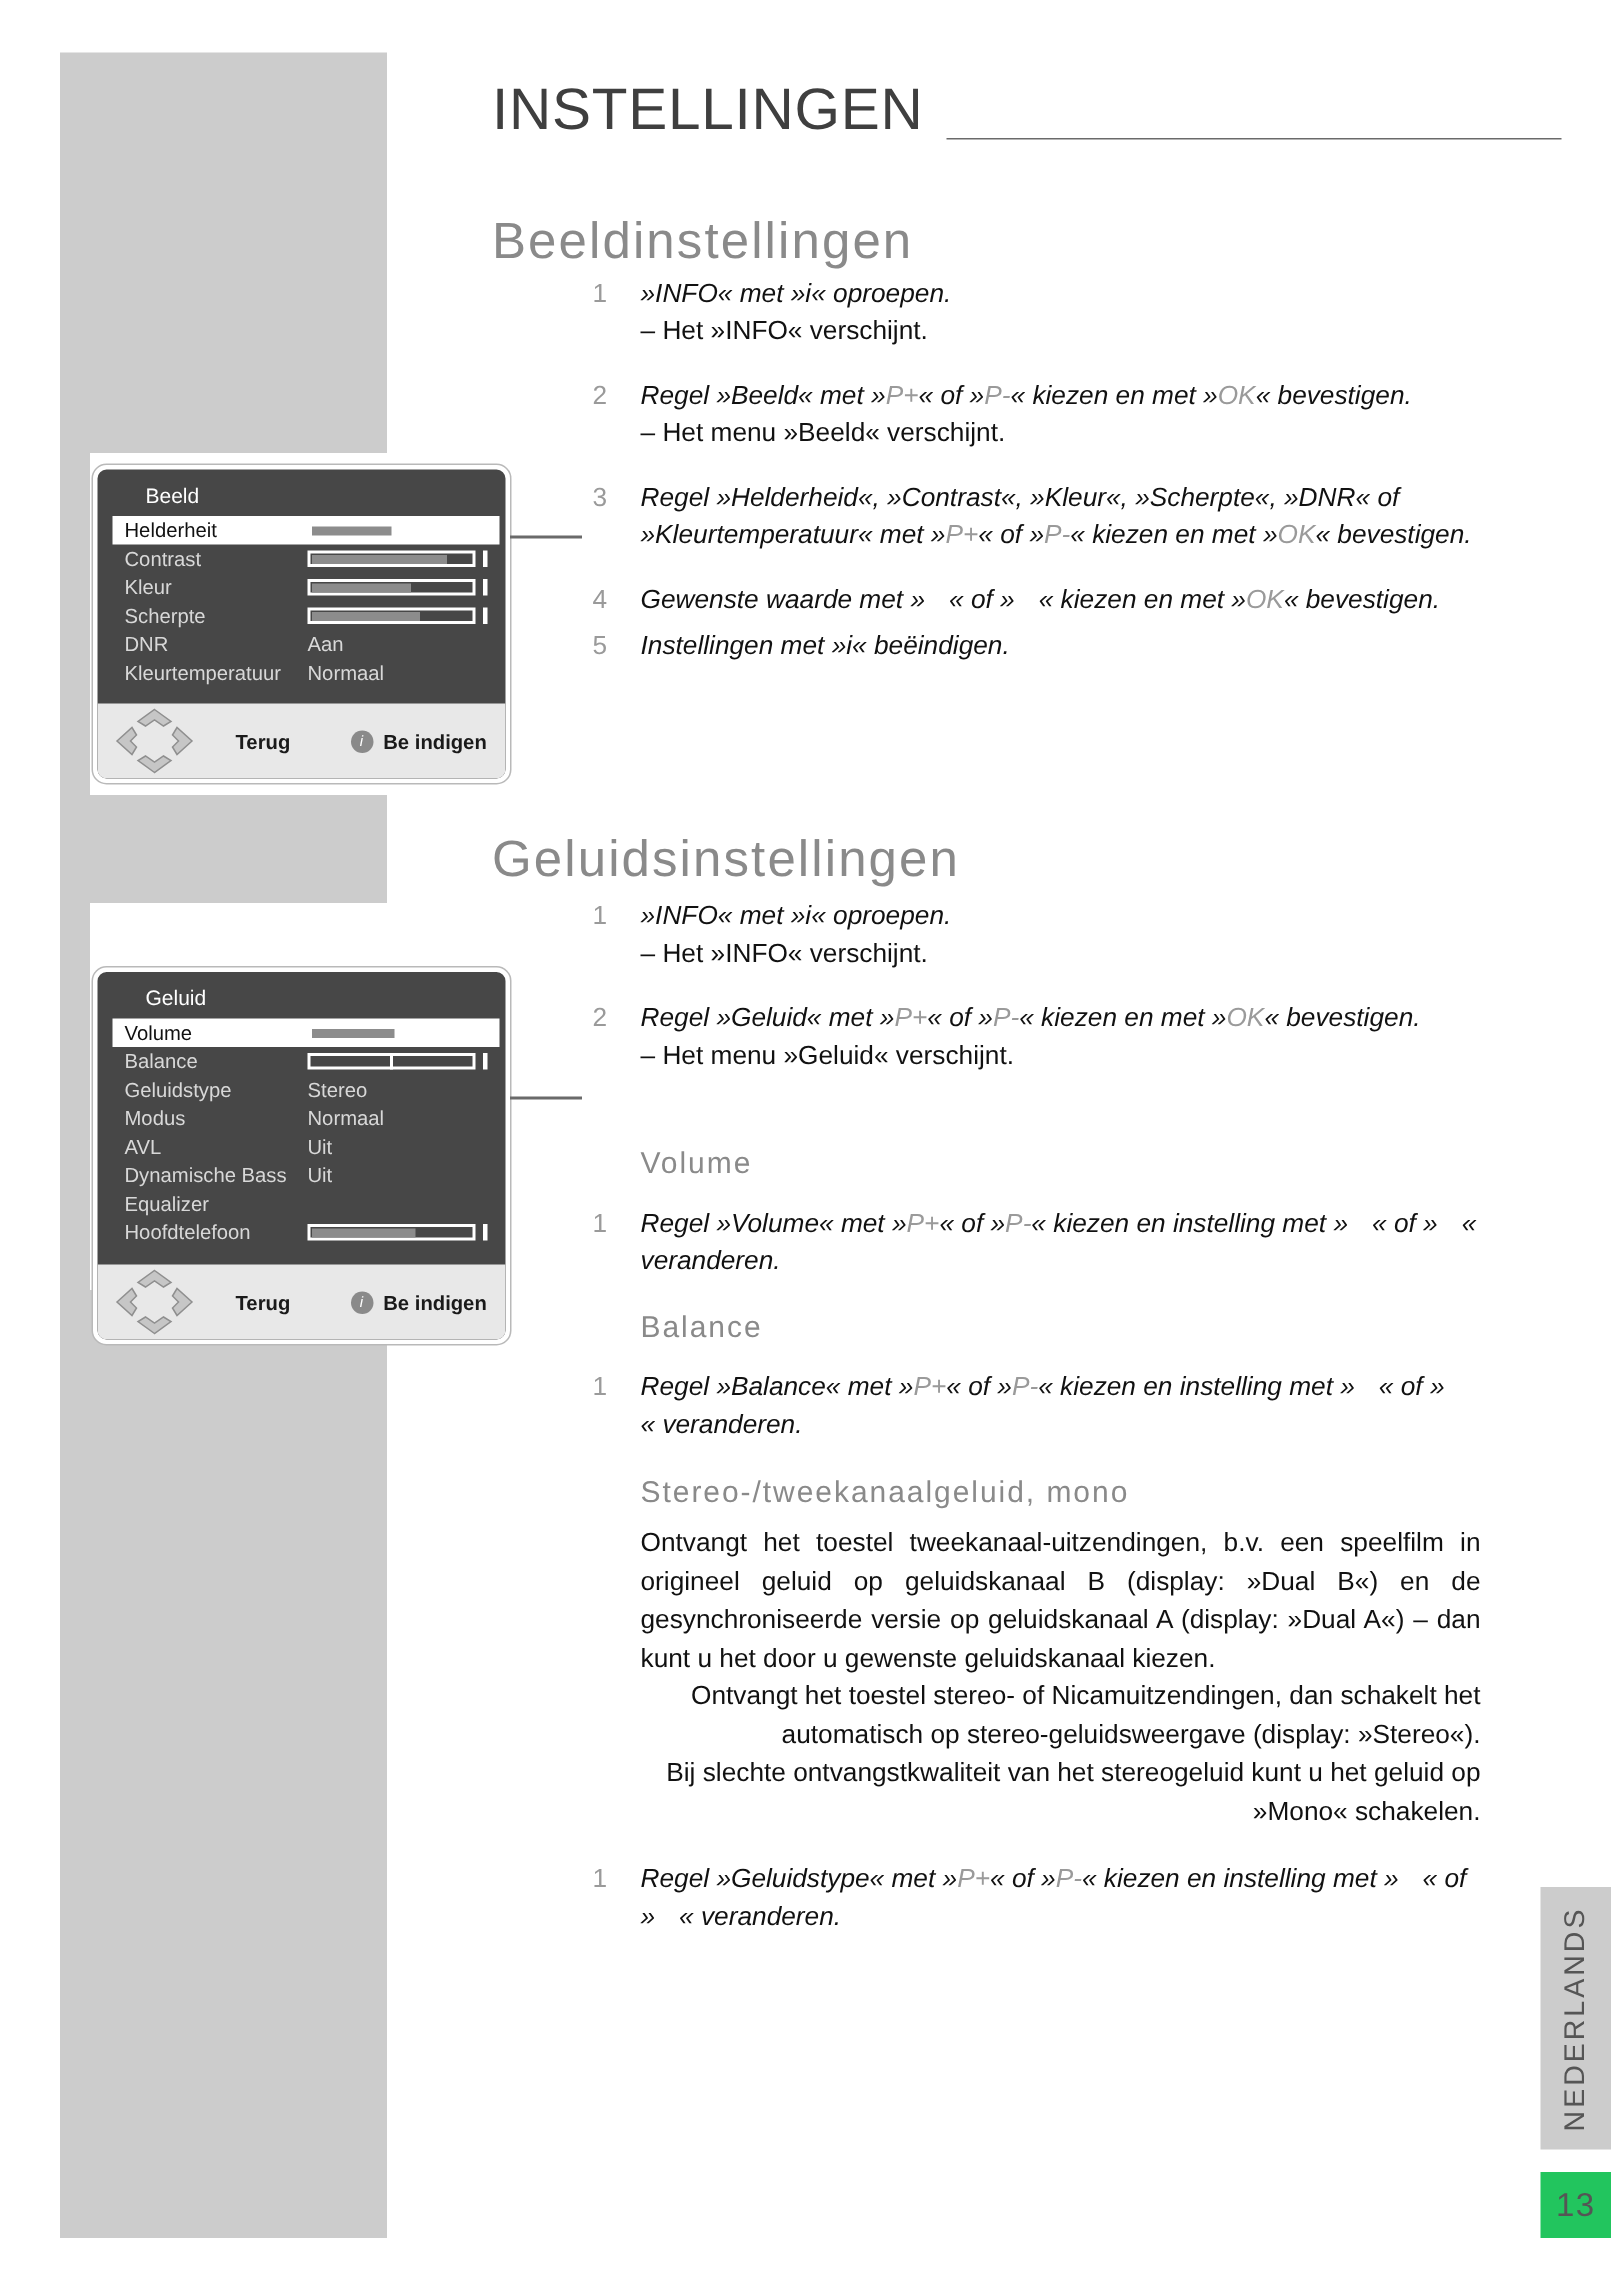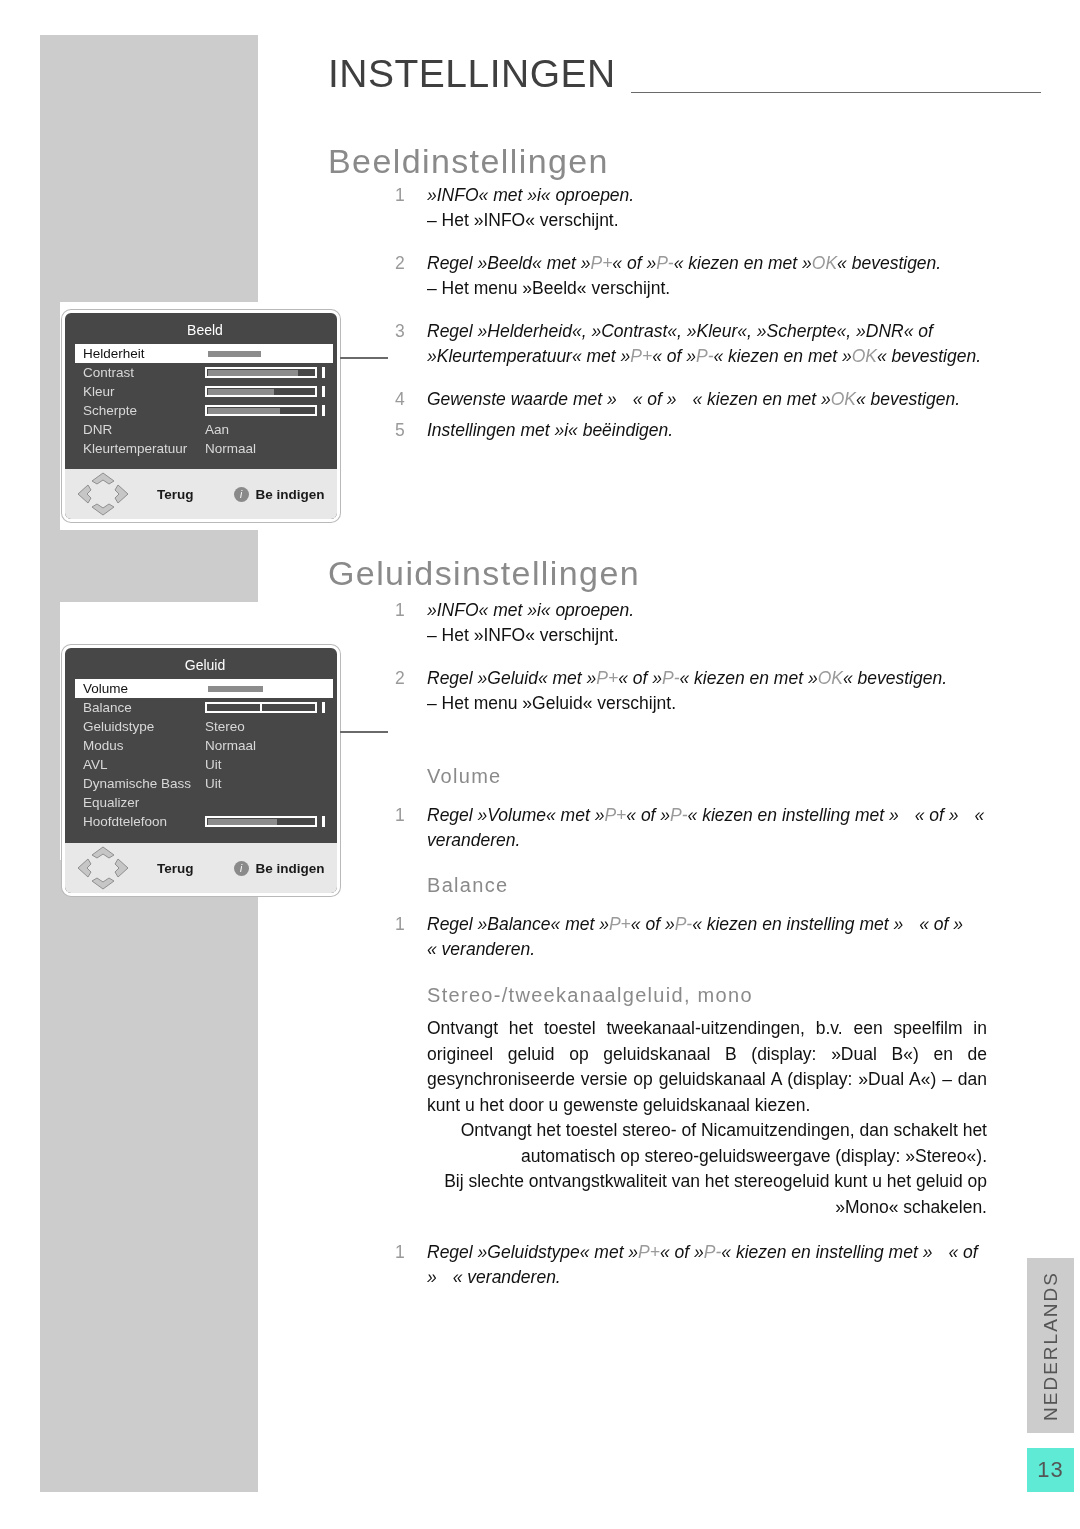--- a/index.html
+++ b/index.html
@@ -132,8 +132,7 @@
   .osd-title {
     color: #ffffff;
     font-size: 14px;
-    padding: 9px 0 6px 8px;
-    text-align: center;
+    padding: 9px 0 6px 32px;
   }
   .osd-rows { padding: 0 8px 0 18px; }
   .osd-row {

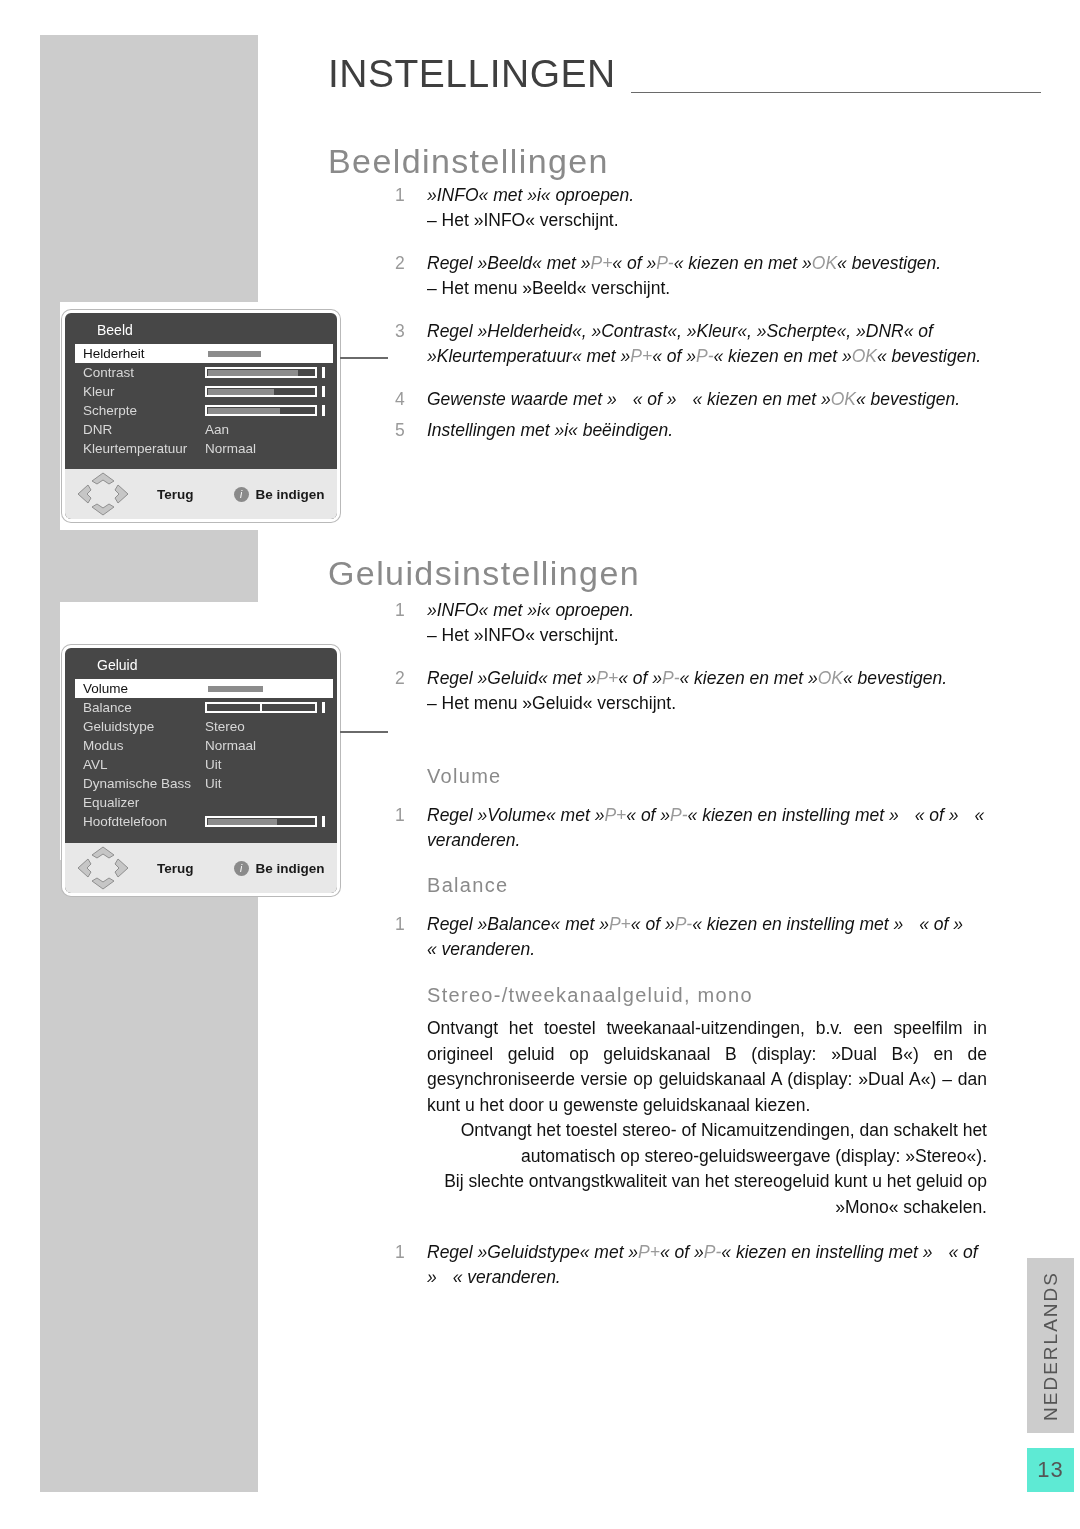--- a/index.html
+++ b/index.html
@@ -262,7 +262,7 @@
     top: 1448px;
     width: 47px;
     height: 44px;
-    background: #5eead4;
+    background: #22c55e;
     display: flex;
     align-items: center;
     justify-content: center;

